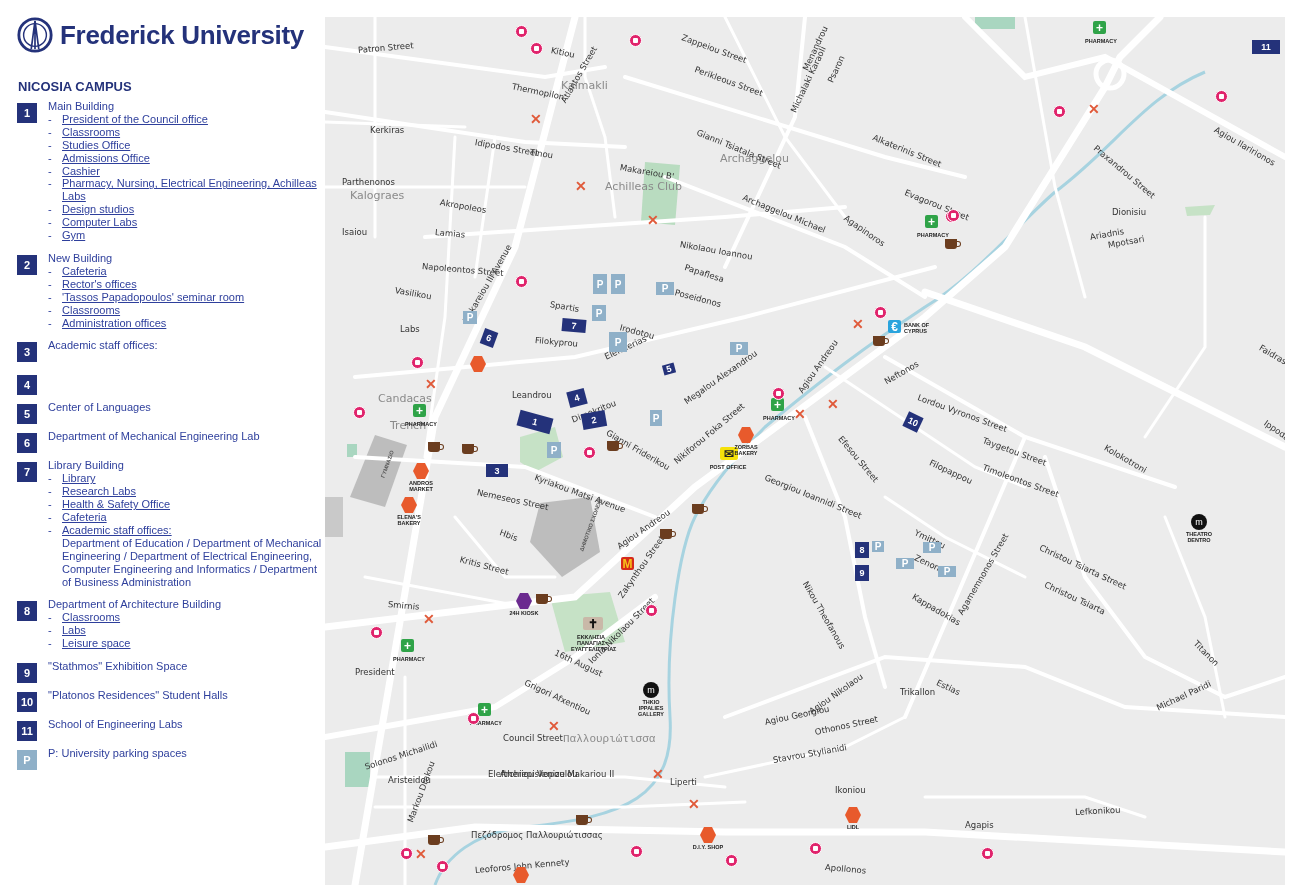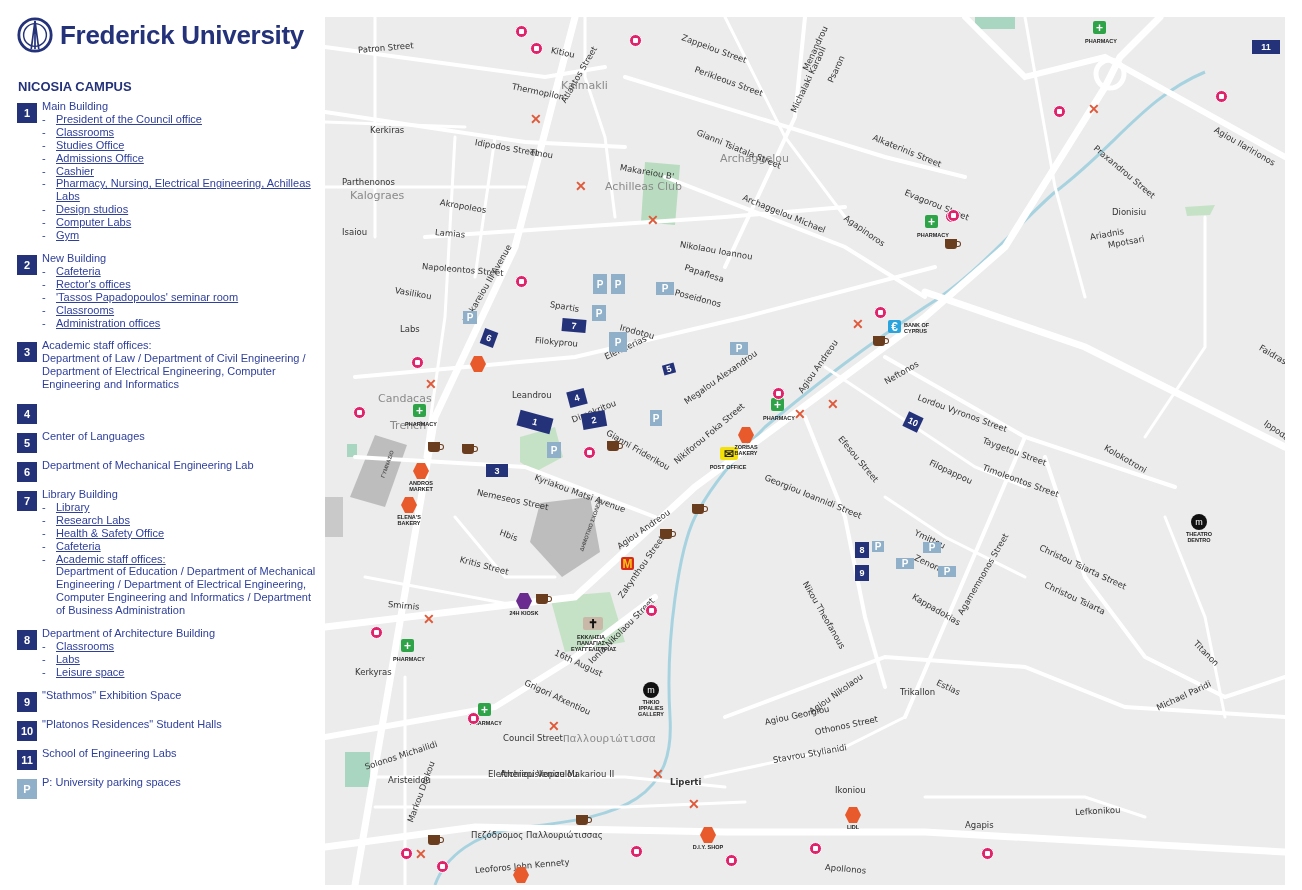--- a/index.html
+++ b/index.html
@@ -13,7 +13,7 @@
   .entry{position:relative;display:flex;align-items:flex-start;}
   .badge{flex:0 0 auto;width:20px;height:20px;background:#24327a;color:#fff;font-size:11px;font-weight:bold;display:flex;align-items:center;justify-content:center;margin-top:3px;}
   .badge.p{background:#8fb0c8;}
-  .etext{margin-left:5px;font-size:11px;line-height:12.9px;color:#2e3f9c;}
+  .etext{margin-left:11px;font-size:11px;line-height:12.9px;color:#2e3f9c;}
   .etitle{display:block;}
   .sub{display:block;padding-left:14px;position:relative;text-decoration:underline;}
   .sub::before{content:"-";position:absolute;left:0;}

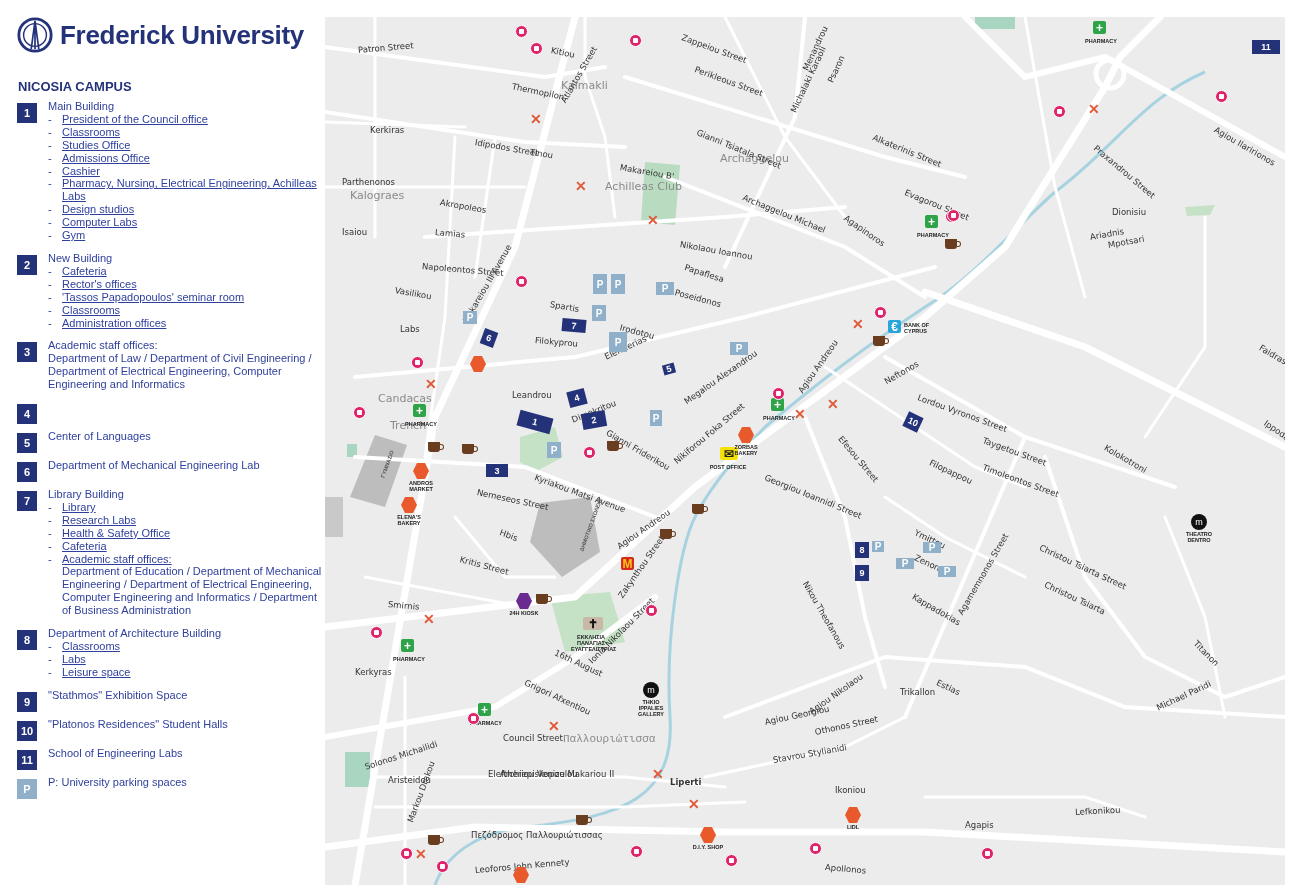--- a/index.html
+++ b/index.html
@@ -79,7 +79,6 @@
         <div class="badge">3</div>
         <div class="etext">
           <span class="etitle">Academic staff offices:</span>
-          <span class="etitle">Department of Law / Department of Civil Engineering / Department of Electrical Engineering, Computer Engineering and Informatics</span>
         </div>
       </div>
       <div class="entry" style="margin-top: 10px;">

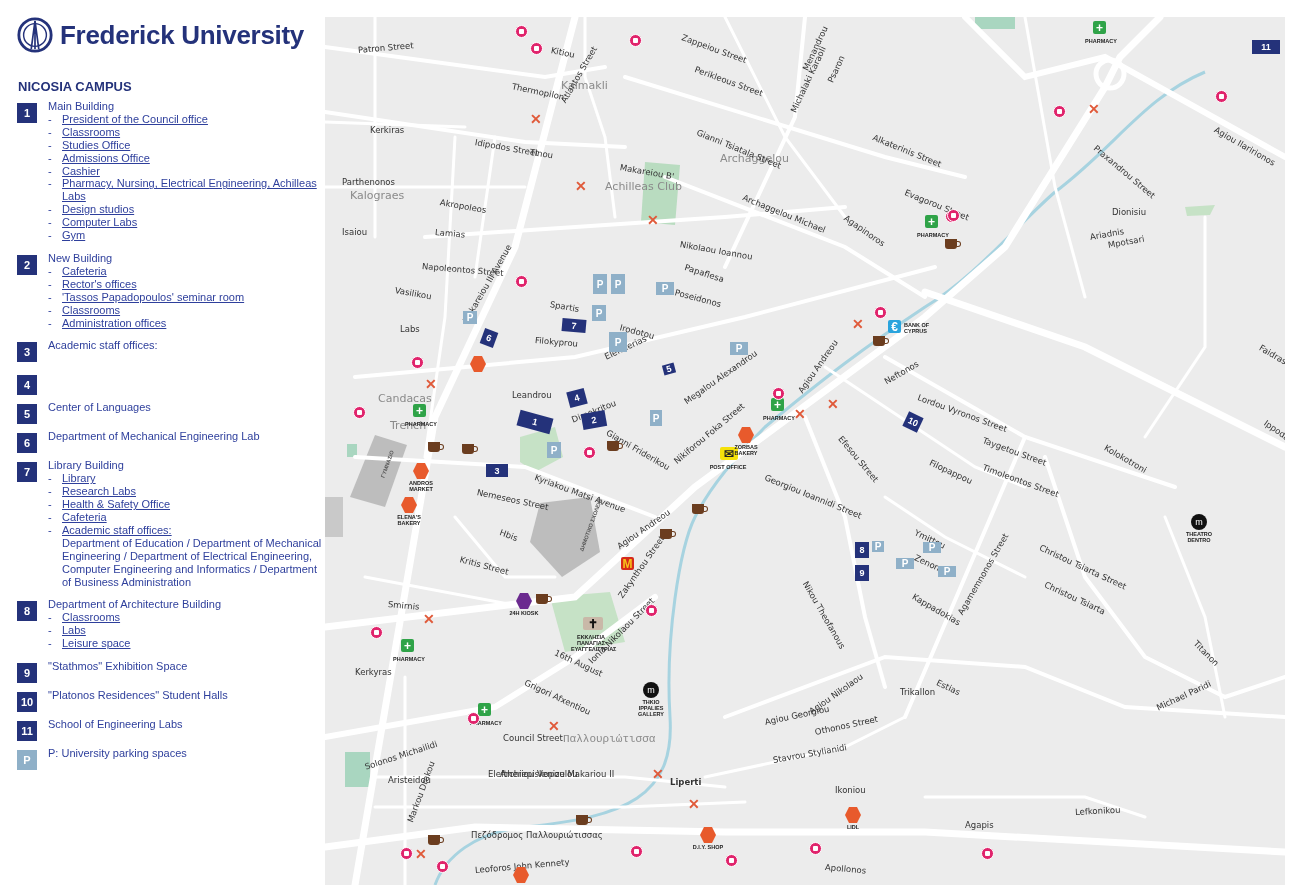--- a/index.html
+++ b/index.html
@@ -268,7 +268,7 @@
       <div class="lbl" style="left: 146px; top: 813px; transform: rotate(0deg);">Πεζόδρομος Παλλουριώτισσας</div>
       <div class="lbl" style="left: 150px; top: 848px; transform: rotate(-5deg);">Leoforos John Kennety</div>
       <div class="lbl" style="left: 85px; top: 800px; transform: rotate(-70deg);">Markou Drakou</div>
-      <div class="lbl" style="left: 30px; top: 650px; transform: rotate(0deg);">Kerkyras</div>
+      <div class="lbl" style="left: 30px; top: 650px; transform: rotate(0deg);">President</div>
       <div class="lbl" style="left: 440px; top: 700px; transform: rotate(-12deg);">Agiou Georgiou</div>
       <div class="lbl" style="left: 485px; top: 690px; transform: rotate(-35deg);">Agiou Nikolaou</div>
       <div class="lbl" style="left: 490px; top: 710px; transform: rotate(-12deg);">Othonos Street</div>

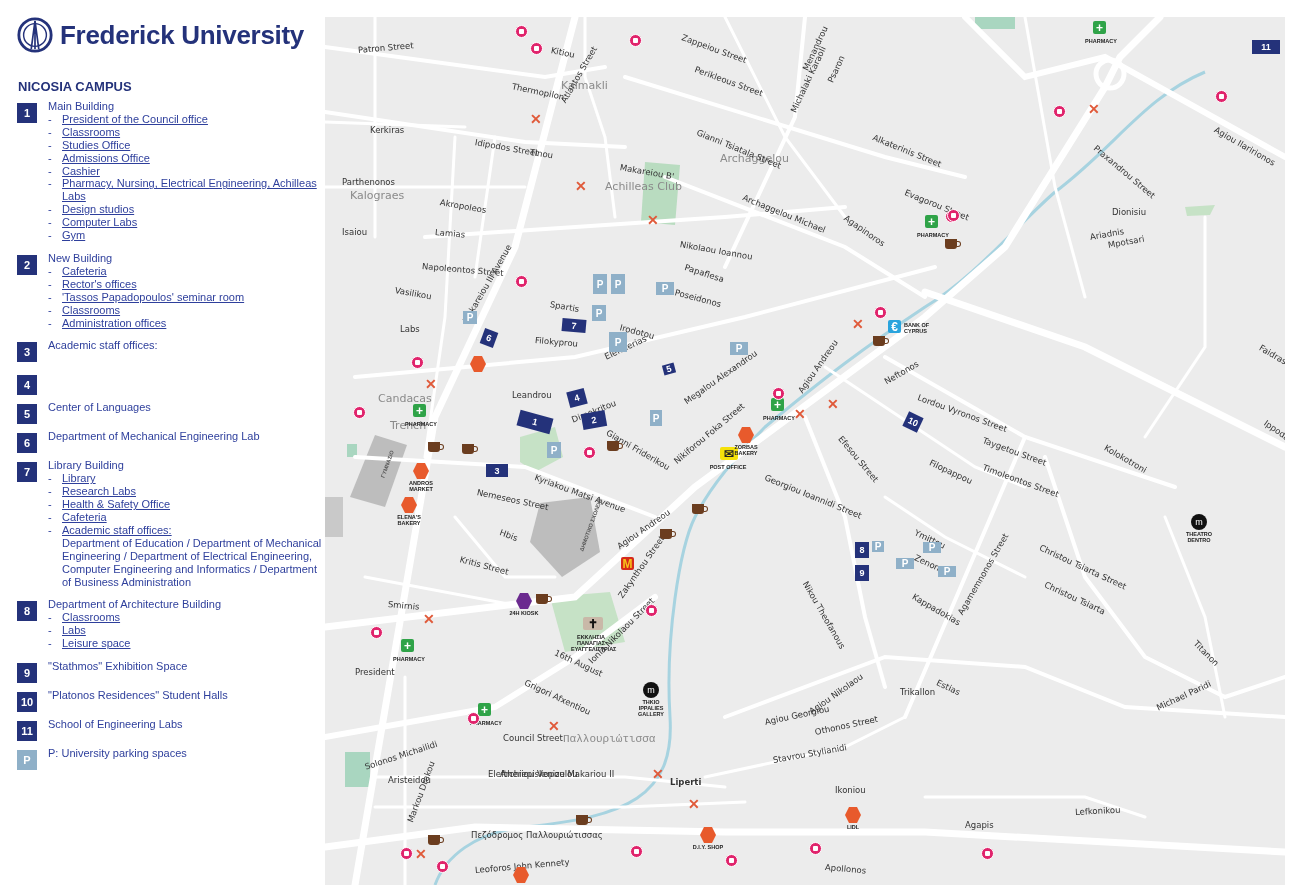--- a/index.html
+++ b/index.html
@@ -273,7 +273,7 @@
       <div class="lbl" style="left: 485px; top: 690px; transform: rotate(-35deg);">Agiou Nikolaou</div>
       <div class="lbl" style="left: 490px; top: 710px; transform: rotate(-12deg);">Othonos Street</div>
       <div class="lbl" style="left: 448px; top: 738px; transform: rotate(-10deg);">Stavrou Stylianidi</div>
-      <div class="lbl" style="left: 345px; top: 760px; transform: rotate(0deg); font-weight: bold;">Liperti</div>
+      <div class="lbl" style="left: 345px; top: 760px; transform: rotate(0deg);">Liperti</div>
       <div class="lbl" style="left: 510px; top: 768px; transform: rotate(0deg);">Ikoniou</div>
       <div class="lbl" style="left: 575px; top: 670px; transform: rotate(0deg);">Trikallon</div>
       <div class="lbl" style="left: 640px; top: 803px; transform: rotate(0deg);">Agapis</div>

